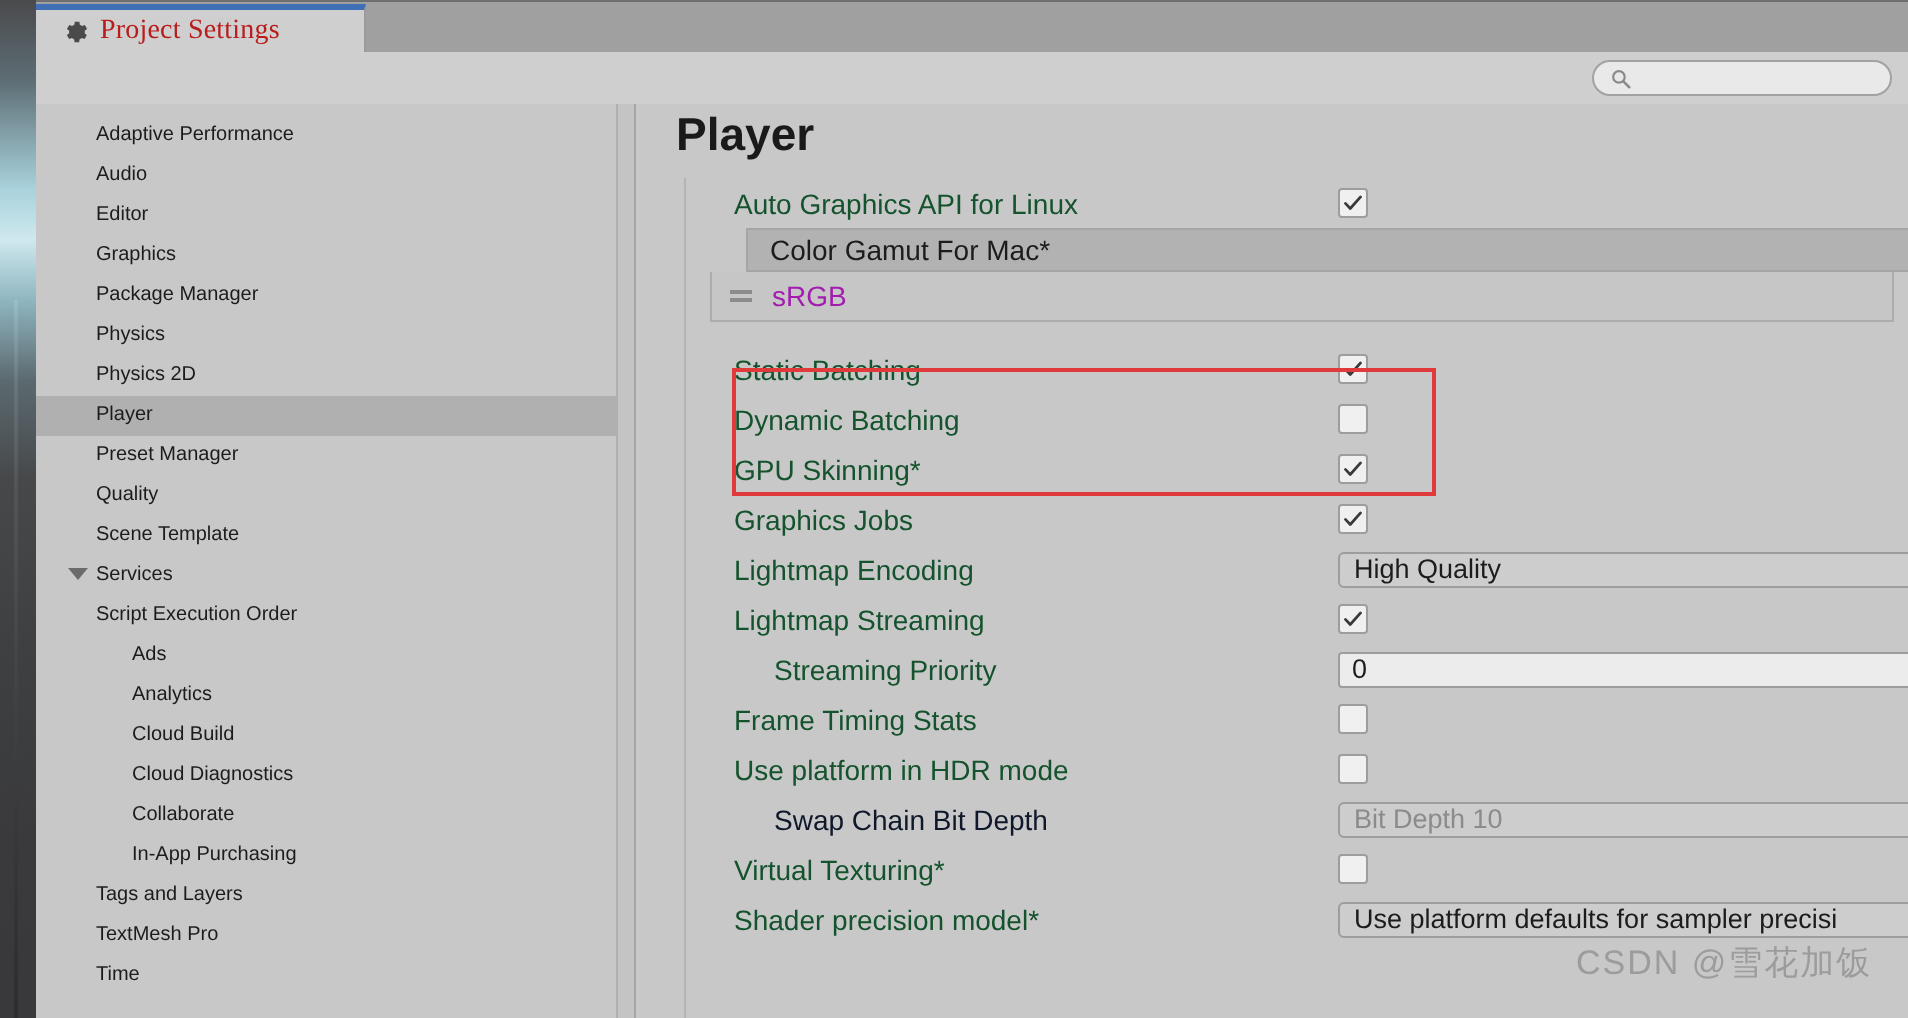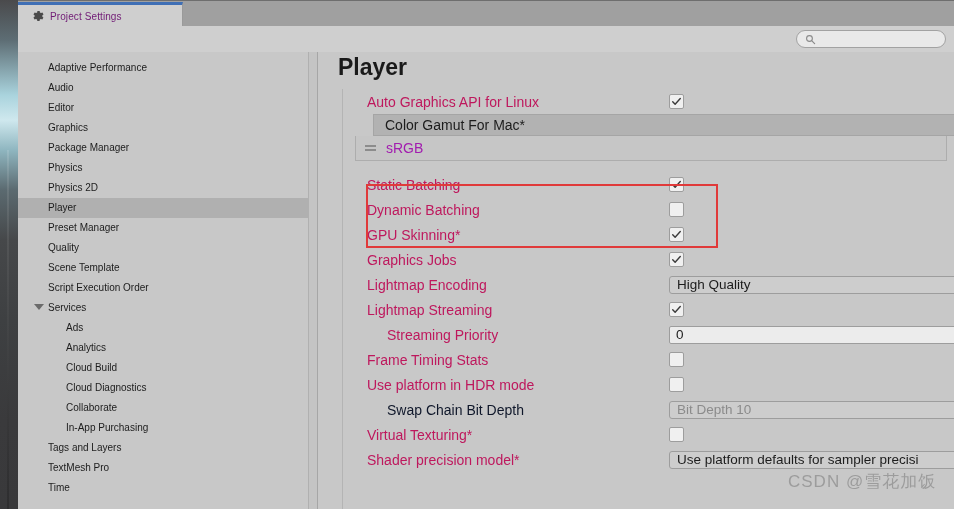--- a/index.html
+++ b/index.html
@@ -51,7 +51,7 @@
     border-right: 1px solid #9a9a9a;
   }
   .tab .tab-label {
-    font-size: 10px; color: #701a75; letter-spacing: .1px;
+    font-size: 14px; color: #b91c1c; letter-spacing: .1px; font-family: Liberation Serif, serif;
   }
   .gear {
     width: 14px; height: 14px; position: relative; flex: 0 0 auto;

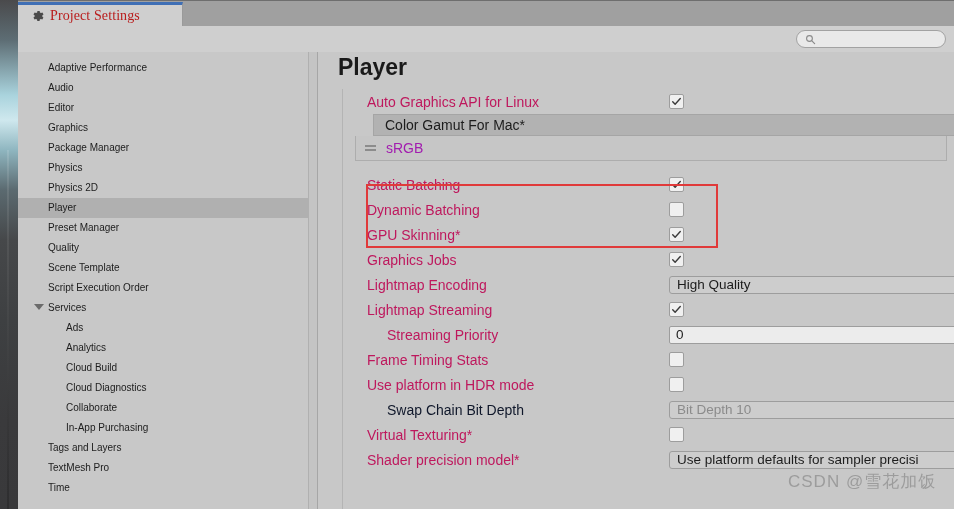--- a/index.html
+++ b/index.html
@@ -152,7 +152,7 @@
     display: flex; align-items: center;
   }
   .row .lbl {
-    font-size: 14px; color: #be185d;
+    font-size: 14px; color: #14532d;
     padding-left: 14px; white-space: nowrap;
   }
   .row .lbl.indent { padding-left: 34px; }

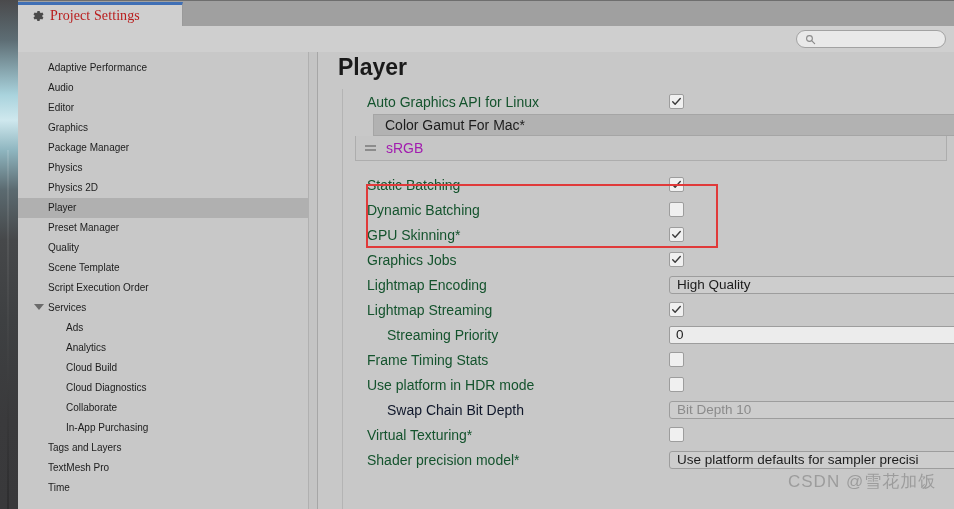--- a/index.html
+++ b/index.html
@@ -301,8 +301,8 @@
             <div class="side-item"><span>Preset Manager</span></div>
             <div class="side-item"><span>Quality</span></div>
             <div class="side-item"><span>Scene Template</span></div>
+            <div class="side-item"><span class="tri"></span><span>Services</span></div>
             <div class="side-item"><span>Script Execution Order</span></div>
-            <div class="side-item"><span class="tri"></span><span>Services</span></div>
             <div class="side-item child"><span>Ads</span></div>
             <div class="side-item child"><span>Analytics</span></div>
             <div class="side-item child"><span>Cloud Build</span></div>

